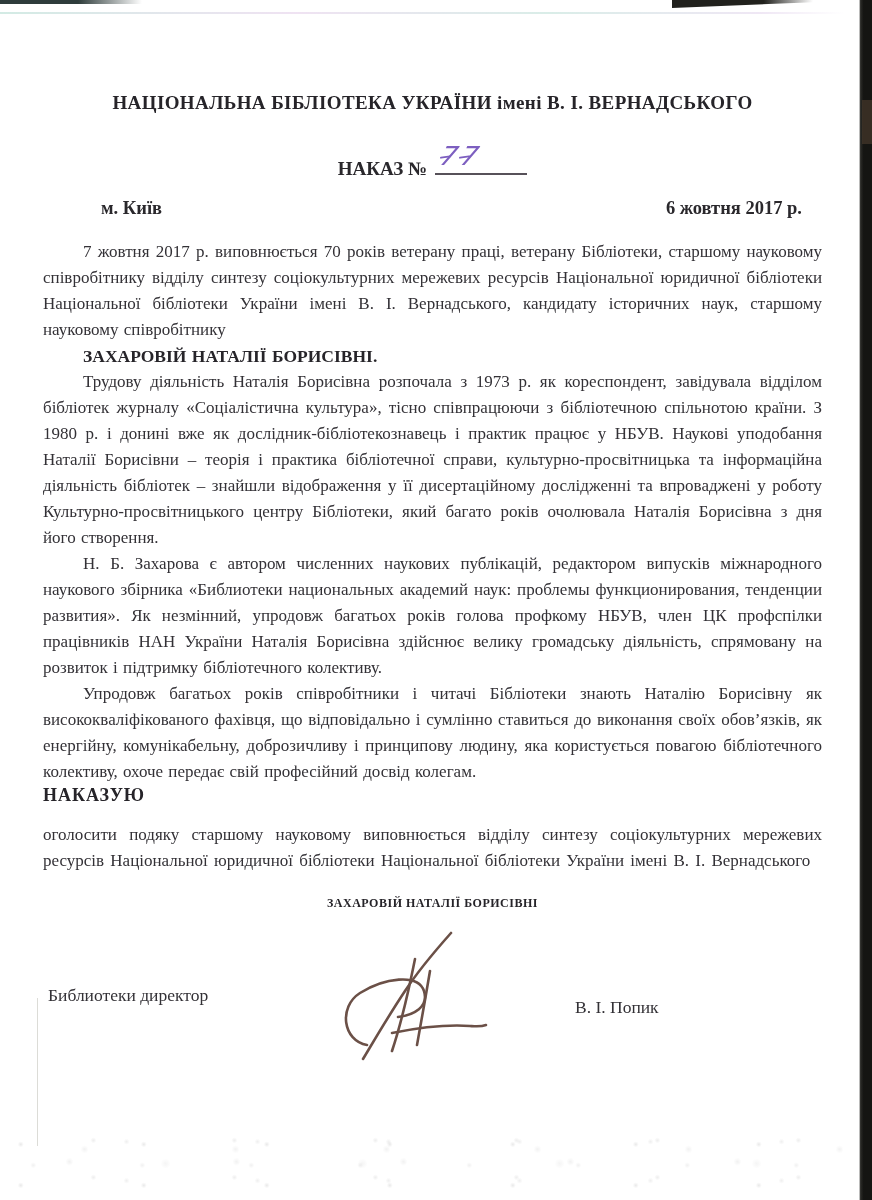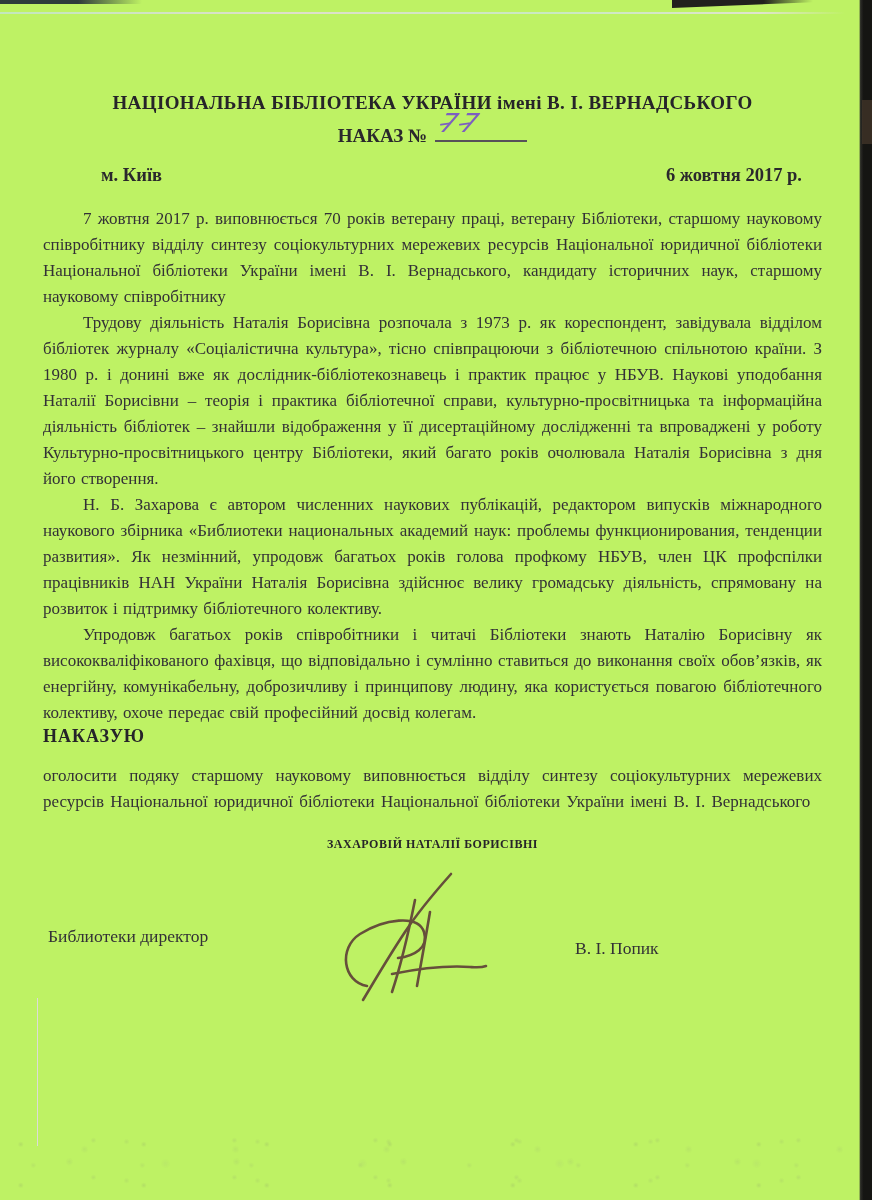--- a/index.html
+++ b/index.html
@@ -5,7 +5,7 @@
   html,body { margin:0; padding:0; background:#dededa; }
   .page {
     position:relative; width:872px; height:1200px; margin:0 auto;
-    background:#bef264; overflow:hidden;
+    background:#ffffff; overflow:hidden;
     font-family:"Liberation Serif", serif; color:#2f2d30;
   }
 

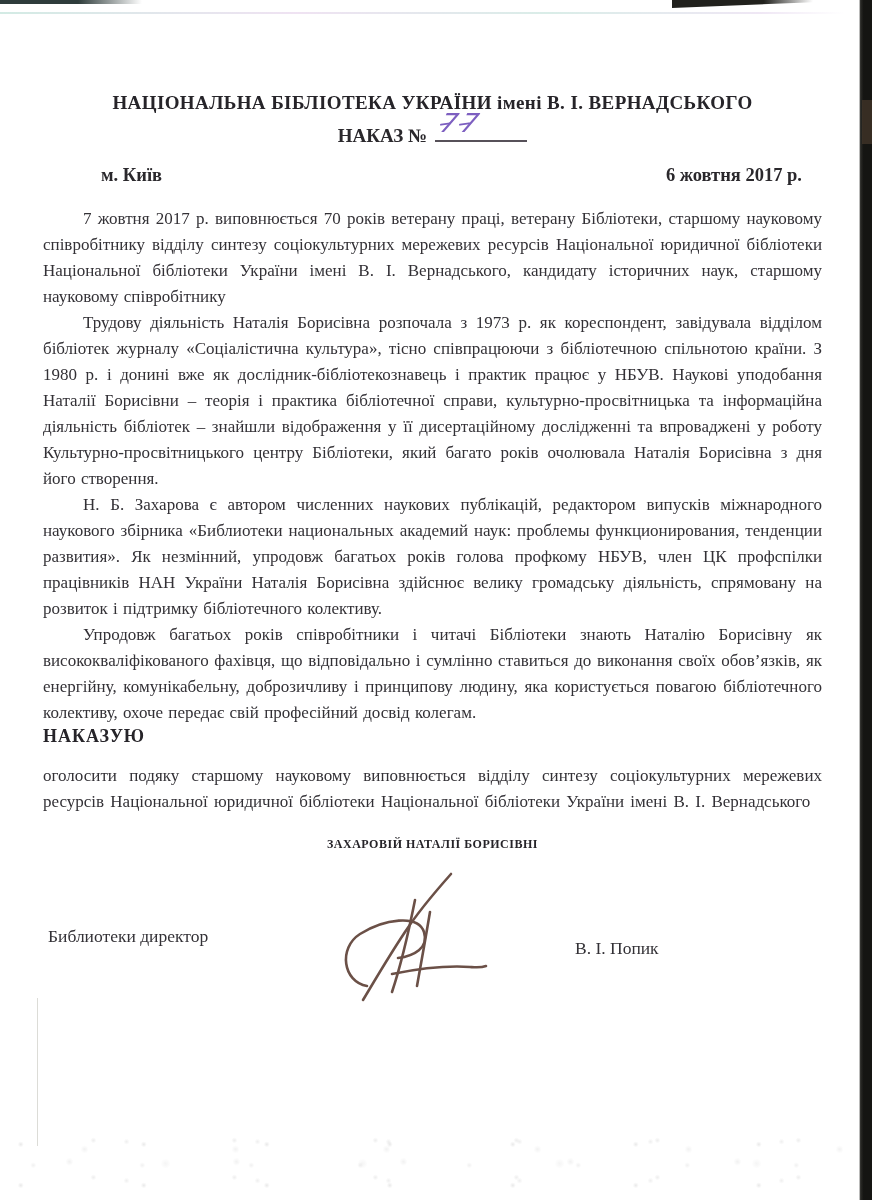--- a/index.html
+++ b/index.html
@@ -40,7 +40,7 @@
   .title { margin:92px 0 0 0; text-align:center; font-weight:bold;
     font-size:19px; letter-spacing:.4px; color:#262429; }
 
-  .order-line { text-align:center; font-weight:bold; font-size:19px; color:#2a282c; }
+  .order-line { margin-top:33px; text-align:center; font-weight:bold; font-size:19px; color:#2a282c; }
   .num-slot { display:inline-block; position:relative; width:92px; margin-left:8px;
     border-bottom:2px solid #575159; text-align:left; vertical-align:baseline; height:26px; }
   .hand-num { display:inline-block; position:absolute; left:6px; top:-6px;

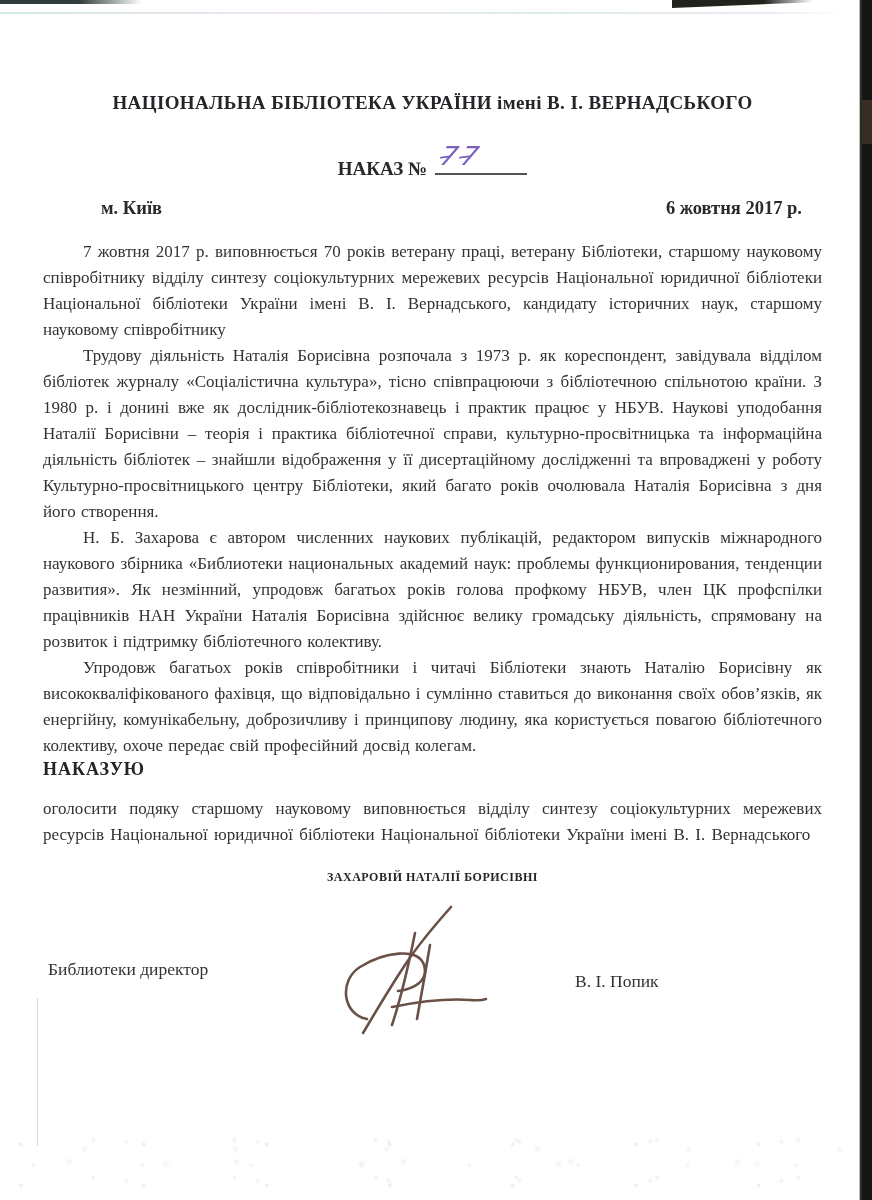--- a/index.html
+++ b/index.html
@@ -99,6 +99,7 @@
 
     <div class="bodytext">
       <p>7 жовтня 2017 р. виповнюється 70 років ветерану праці, ветерану Бібліотеки, старшому науковому співробітнику відділу синтезу соціокультурних мережевих ресурсів Національної юридичної бібліотеки Національної бібліотеки України імені В. І. Вернадського, кандидату історичних наук, старшому науковому співробітнику</p>
+      <p class="recipient-line">ЗАХАРОВІЙ НАТАЛІЇ БОРИСІВНІ.</p>
       <p>Трудову діяльність Наталія Борисівна розпочала з 1973 р. як кореспондент, завідувала відділом бібліотек журналу «Соціалістична культура», тісно співпрацюючи з бібліотечною спільнотою країни. З 1980 р. і донині вже як дослідник-бібліотекознавець і практик працює у НБУВ. Наукові уподобання Наталії Борисівни – теорія і практика бібліотечної справи, культурно-просвітницька та інформаційна діяльність бібліотек – знайшли відображення у її дисертаційному дослідженні та впроваджені у роботу Культурно-просвітницького центру Бібліотеки, який багато років очолювала Наталія Борисівна з дня його створення.</p>
       <p>Н. Б. Захарова є автором численних наукових публікацій, редактором випусків міжнародного наукового збірника «Библиотеки национальных академий наук: проблемы функционирования, тенденции развития». Як незмінний, упродовж багатьох років голова профкому НБУВ, член ЦК профспілки працівників НАН України Наталія Борисівна здійснює велику громадську діяльність, спрямовану на розвиток і підтримку бібліотечного колективу.</p>
       <p>Упродовж багатьох років співробітники і читачі Бібліотеки знають Наталію Борисівну як висококваліфікованого фахівця, що відповідально і сумлінно ставиться до виконання своїх обов’язків, як енергійну, комунікабельну, доброзичливу і принципову людину, яка користується повагою бібліотечного колективу, охоче передає свій професійний досвід колегам.</p>

